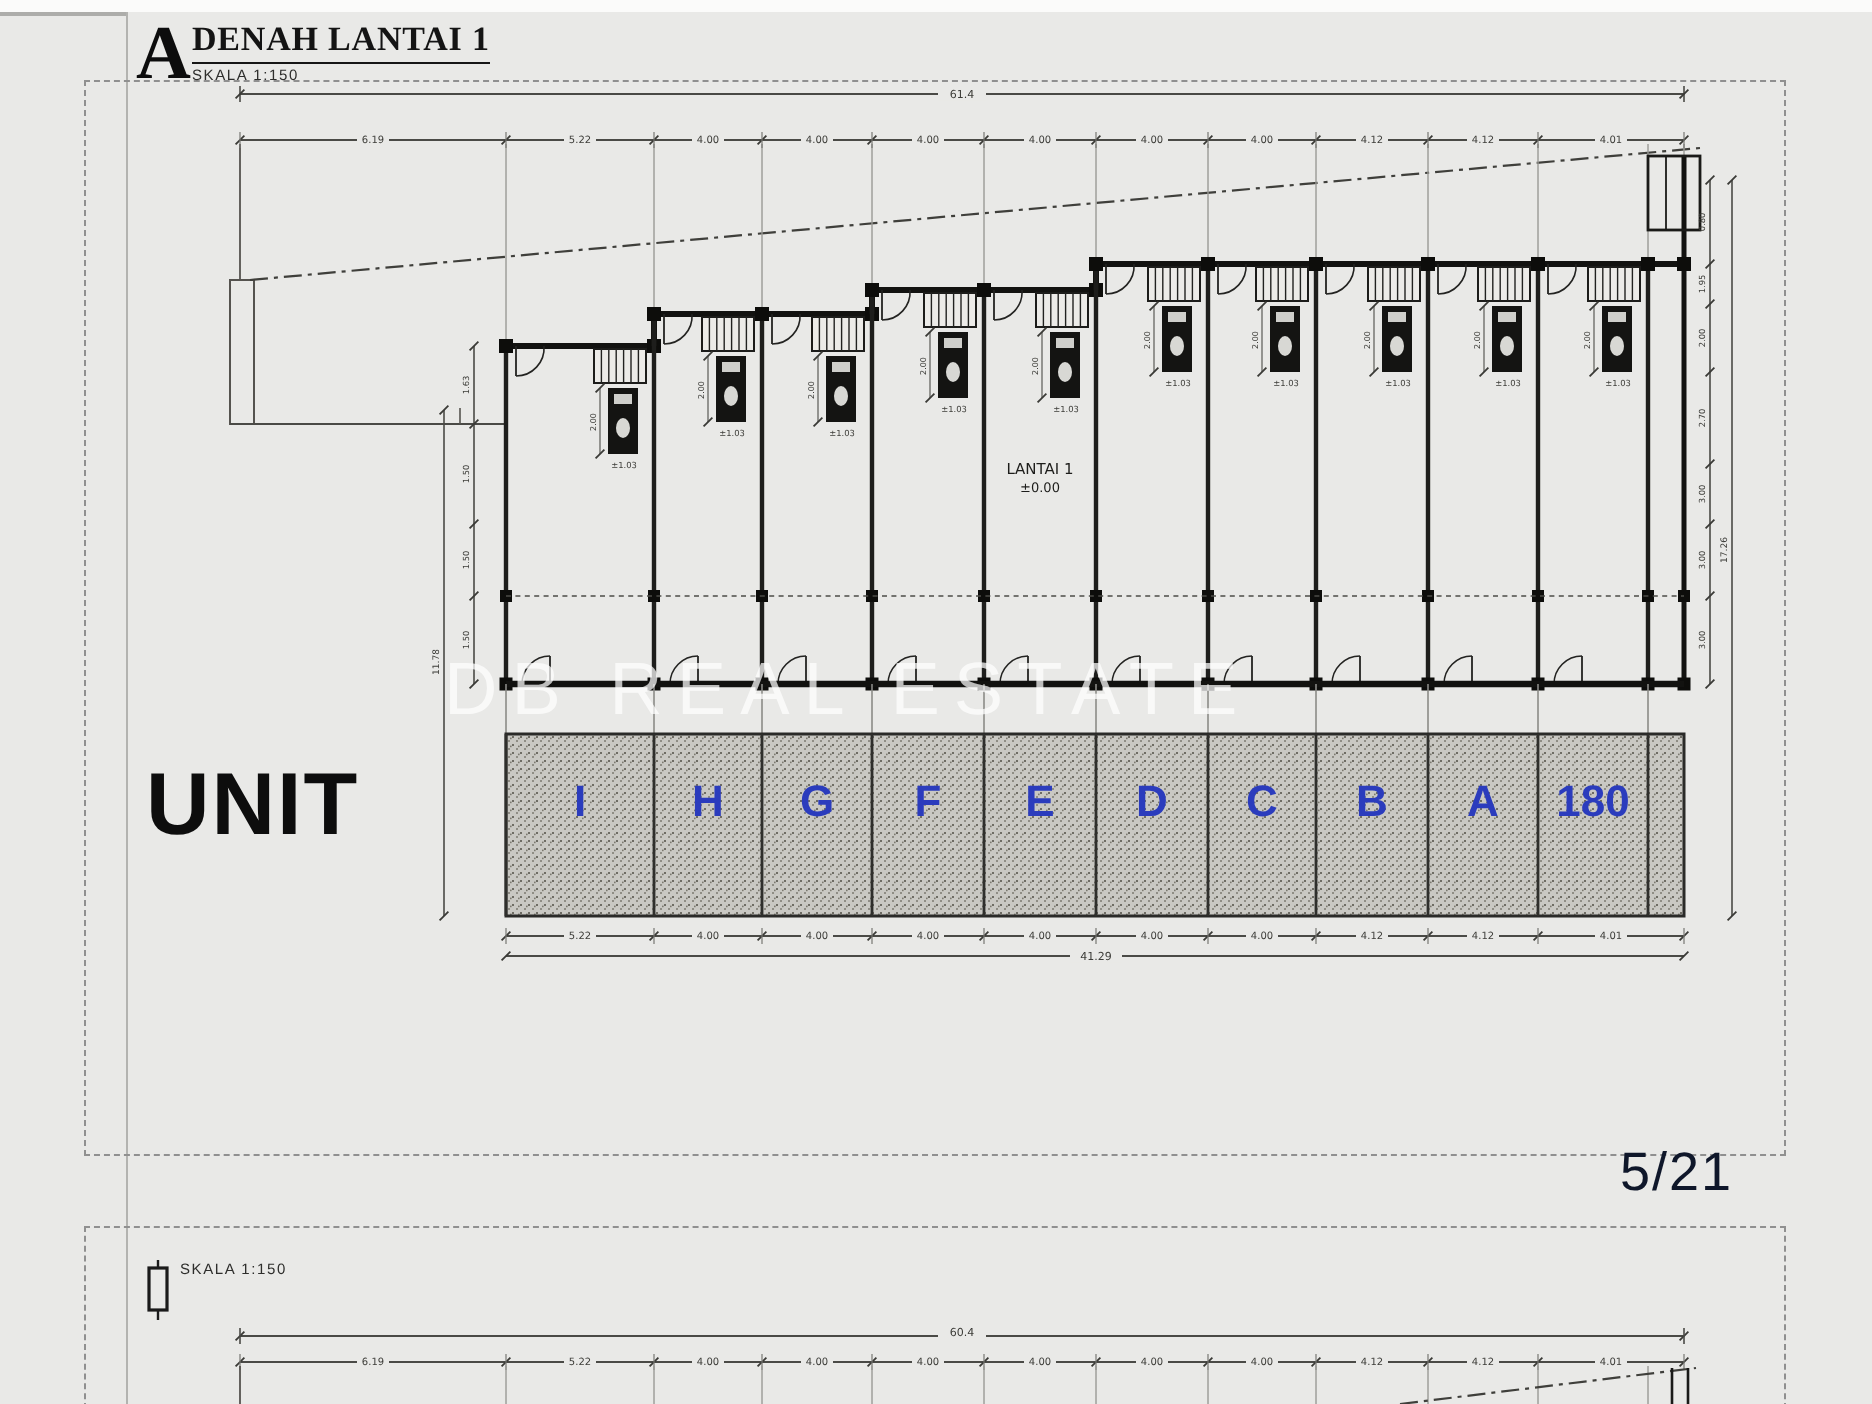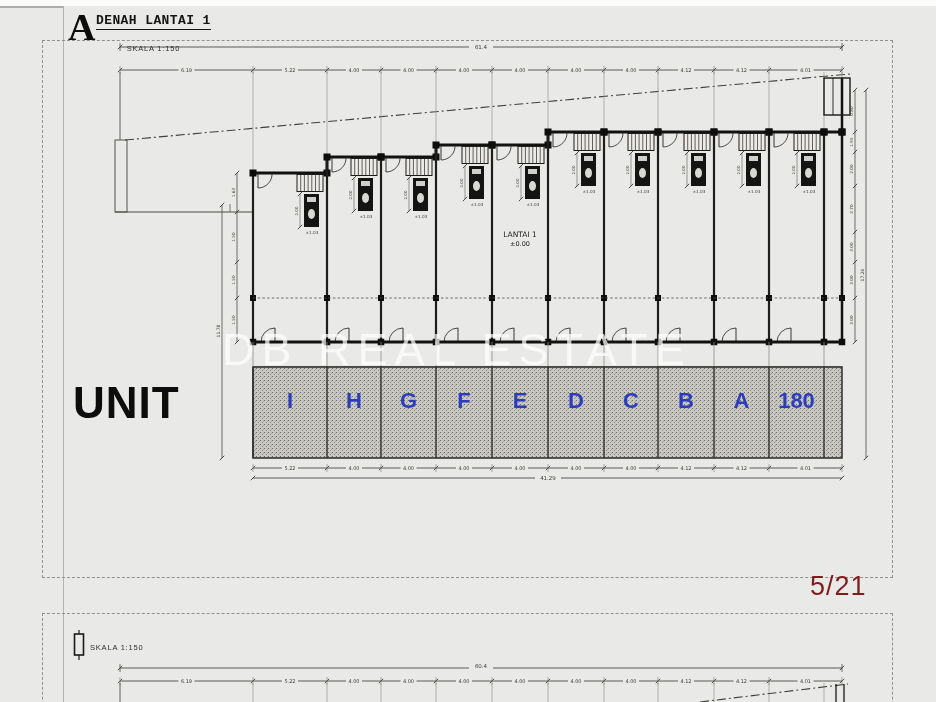--- a/index.html
+++ b/index.html
@@ -21,8 +21,8 @@
   .marker-a{position:absolute;left:-2px;top:-2px;font-family:"Liberation Serif",serif;
             font-weight:bold;font-size:38px;color:#0c0c0c;line-height:38px;}
   .tb-text{margin-left:26px;}
-  .tb-title{display:inline-block;font-family:Liberation Mono, monospace;font-weight:bold;
-            font-size:13px;color:#141414;letter-spacing:.4px;
+  .tb-title{display:inline-block;font-family:Liberation Serif, serif;font-weight:bold;
+            font-size:17px;color:#141414;letter-spacing:.4px;
             border-bottom:1.8px solid #161616;padding-bottom:1px;}
   .tb-scale{display:block;font-size:7.5px;color:#2e2e2c;letter-spacing:.8px;margin-top:14px;text-align:center;}
   #title2 .tb-text{margin-left:18px;}

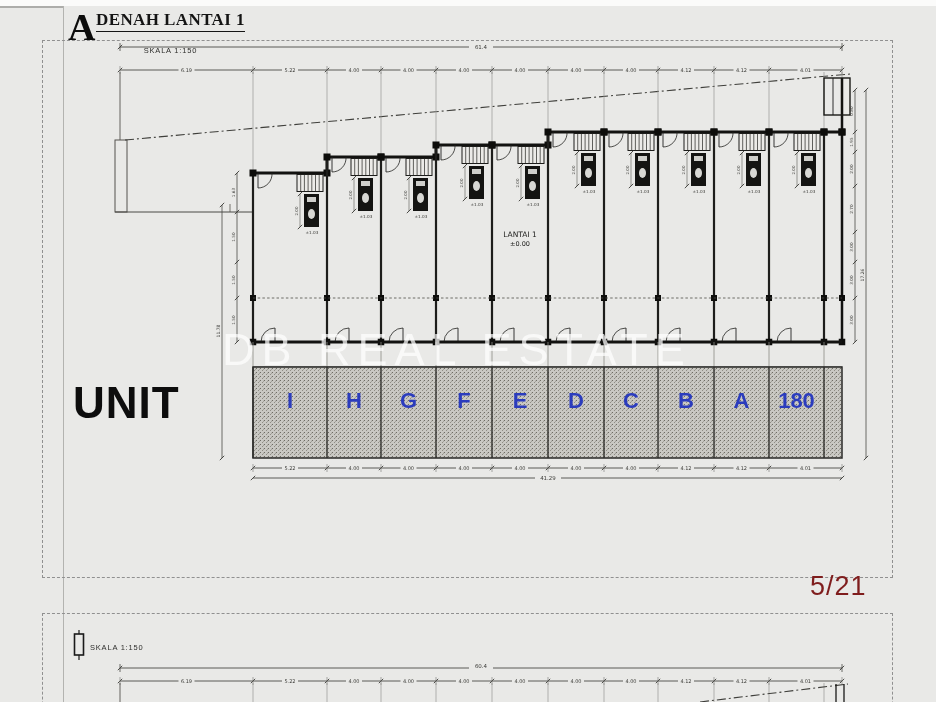--- a/index.html
+++ b/index.html
@@ -24,7 +24,7 @@
   .tb-title{display:inline-block;font-family:Liberation Serif, serif;font-weight:bold;
             font-size:17px;color:#141414;letter-spacing:.4px;
             border-bottom:1.8px solid #161616;padding-bottom:1px;}
-  .tb-scale{display:block;font-size:7.5px;color:#2e2e2c;letter-spacing:.8px;margin-top:14px;text-align:center;}
+  .tb-scale{display:block;font-size:7.5px;color:#2e2e2c;letter-spacing:.8px;margin-top:1px;}
   #title2 .tb-text{margin-left:18px;}
   .col-icon{position:absolute;left:0;top:1px;}
   

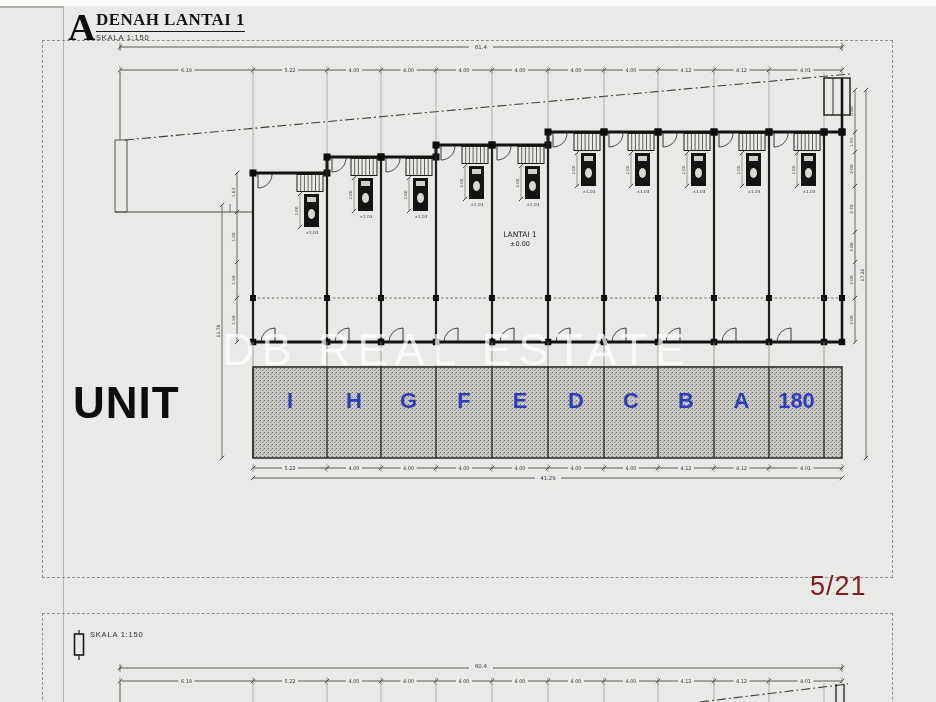--- a/index.html
+++ b/index.html
@@ -30,7 +30,7 @@
   
   #unit-heading{left:73px;top:378px;font-size:44px;font-weight:bold;color:#0d0d0d;
                 letter-spacing:1px;z-index:6;}
-  #watermark{left:222px;top:324px;font-size:45px;font-weight:400;letter-spacing:7px;
+  #watermark{left:222px;top:324px;font-size:37px;font-weight:400;letter-spacing:7px;
              color:rgba(255,255,255,0.72);z-index:5;white-space:nowrap;text-align:right;}
   #page-indicator{left:810px;top:571px;font-size:27px;color:#7f1d1d;letter-spacing:1px;z-index:6;}
   #plan-canvas{left:0;top:0;z-index:3;pointer-events:none;}

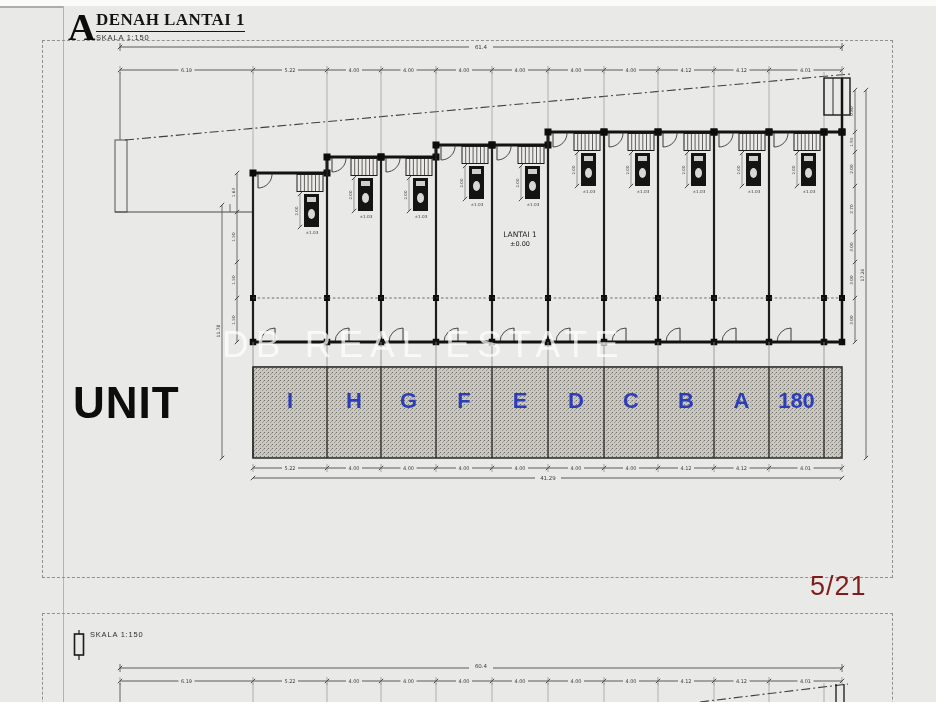--- a/index.html
+++ b/index.html
@@ -32,7 +32,7 @@
                 letter-spacing:1px;z-index:6;}
   #watermark{left:222px;top:324px;font-size:37px;font-weight:400;letter-spacing:7px;
              color:rgba(255,255,255,0.72);z-index:5;white-space:nowrap;text-align:right;}
-  #page-indicator{left:810px;top:571px;font-size:27px;color:#7f1d1d;letter-spacing:1px;z-index:6;}
+  #page-indicator{left:810px;top:571px;font-size:27px;color:#0f172a;letter-spacing:1px;z-index:6;}
   #plan-canvas{left:0;top:0;z-index:3;pointer-events:none;}
 </style>
 </head>

